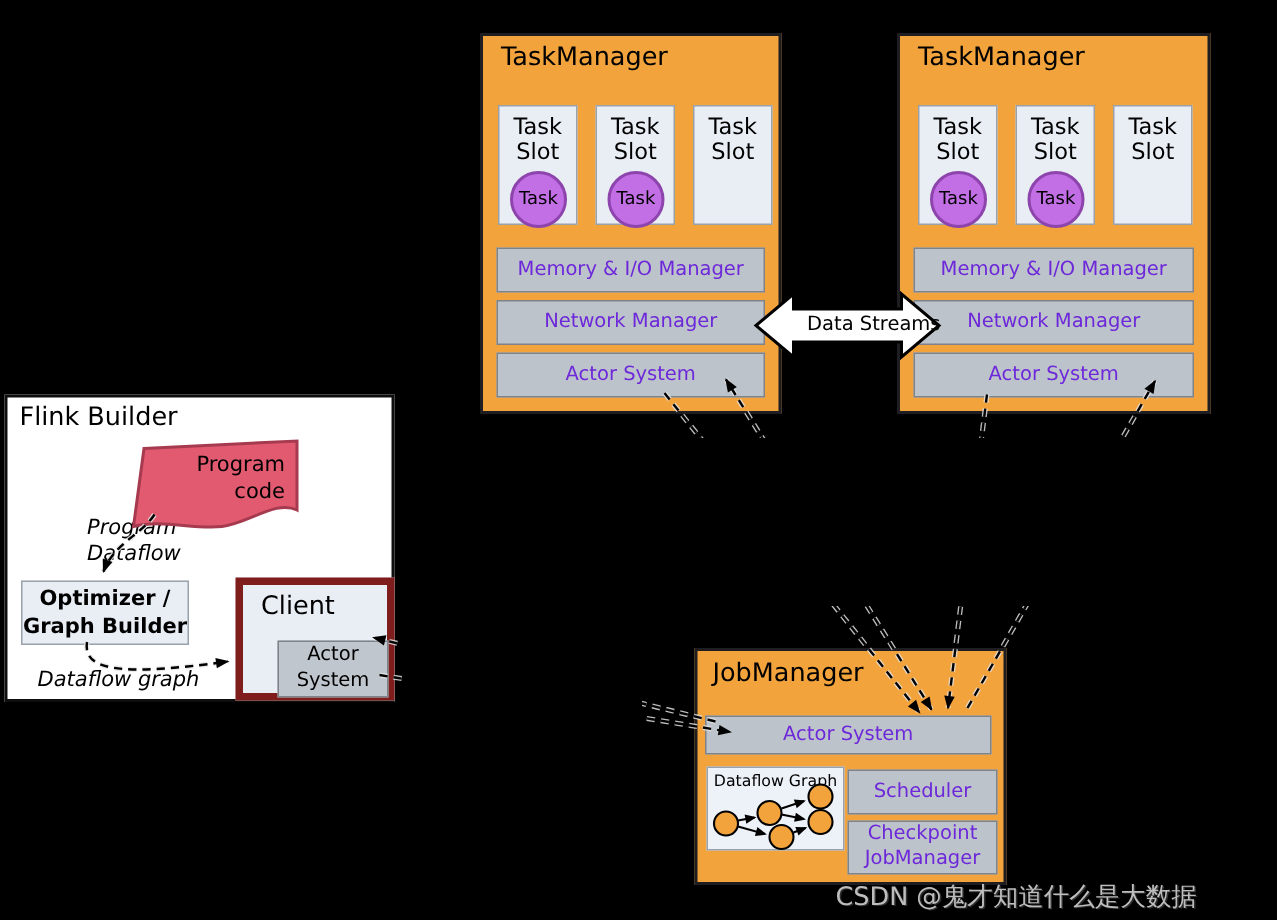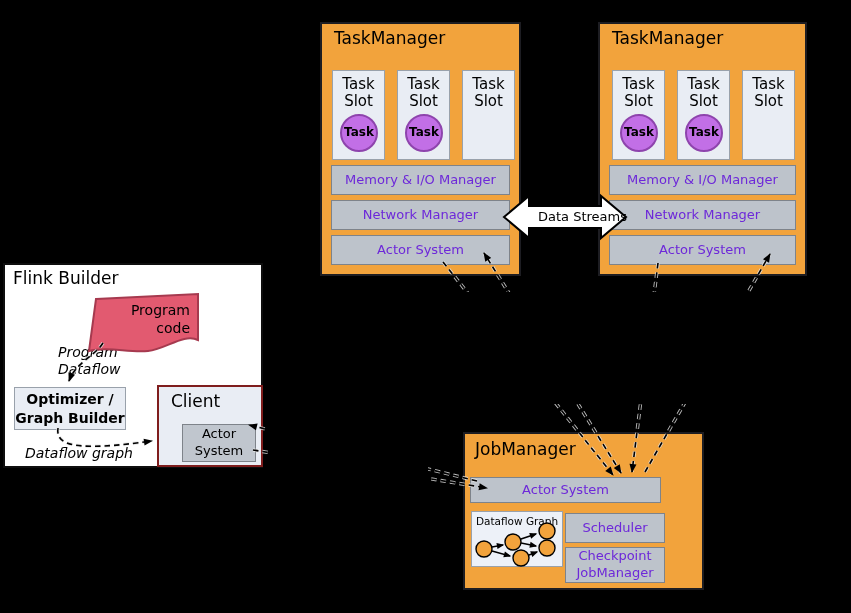--- a/index.html
+++ b/index.html
@@ -12,7 +12,7 @@
   .panel-orange{background:#F2A33C;border:2px solid #1d1d22;}
   .panel-title{position:absolute;left:12px;top:4px;font-size:17px;color:#000;white-space:nowrap;}
   
-  .slot{position:absolute;top:46px;width:53px;height:90px;background:#E9EDF4;border:1px solid #99a1ab;
+  .slot{position:absolute;top:46px;width:53px;height:80px;background:#E9EDF4;border:1px solid #99a1ab;
         box-sizing:border-box;text-align:center;font-size:15px;line-height:1.12;padding-top:5px;}
   .tm .slot.s1{left:10px}.tm .slot.s2{left:75px}.tm .slot.s3{left:140px}
   #tm-right .slot.s1{left:12px}#tm-right .slot.s2{left:77px}#tm-right .slot.s3{left:142px}

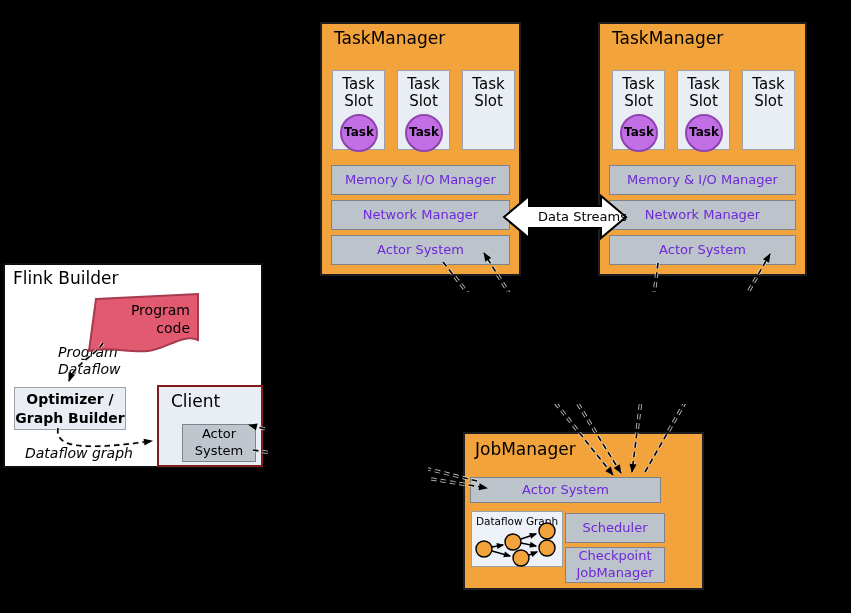--- a/index.html
+++ b/index.html
@@ -18,7 +18,7 @@
   #tm-right .slot.s1{left:12px}#tm-right .slot.s2{left:77px}#tm-right .slot.s3{left:142px}
   .task-circle{position:absolute;left:7px;top:43px;width:38px;height:38px;border-radius:50%;
         background:#C26FE6;border:2px solid #8E44AD;box-sizing:border-box;font-size:12px;
-        line-height:33px;text-align:center;font-weight:bold;}
+        line-height:33px;text-align:center;}
   
   .gbar{background:#BDC3CB;border:1px solid #7e838a;box-sizing:border-box;text-align:center;
         font-size:13px;color:#6d28d9;}

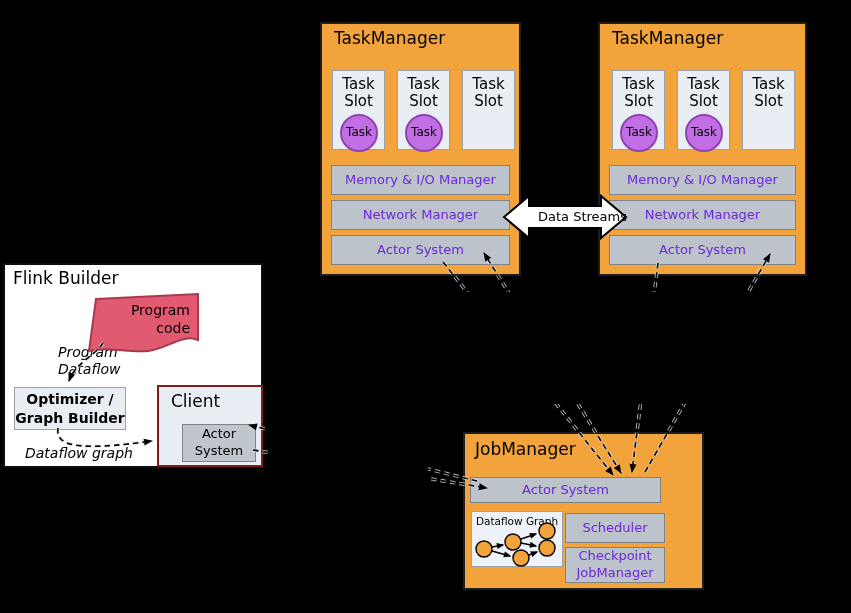--- a/index.html
+++ b/index.html
@@ -31,7 +31,7 @@
         border:1px solid #99a1ab;box-sizing:border-box;display:flex;align-items:center;
         justify-content:center;text-align:center;font-size:14px;line-height:1.3;font-weight:bold;}
   #client{position:absolute;left:152px;top:120px;width:106px;height:82px;background:#E9EDF4;
-        border:2px solid #7f1d1d;box-sizing:border-box;}
+        border:5px solid #7f1d1d;box-sizing:border-box;}
   .client-title{position:absolute;left:12px;top:4px;font-size:17px;}
   #client-as{position:absolute;left:23px;top:37px;width:74px;height:38px;background:#C0C6CE;
         border:1px solid #7e838a;box-sizing:border-box;display:flex;align-items:center;

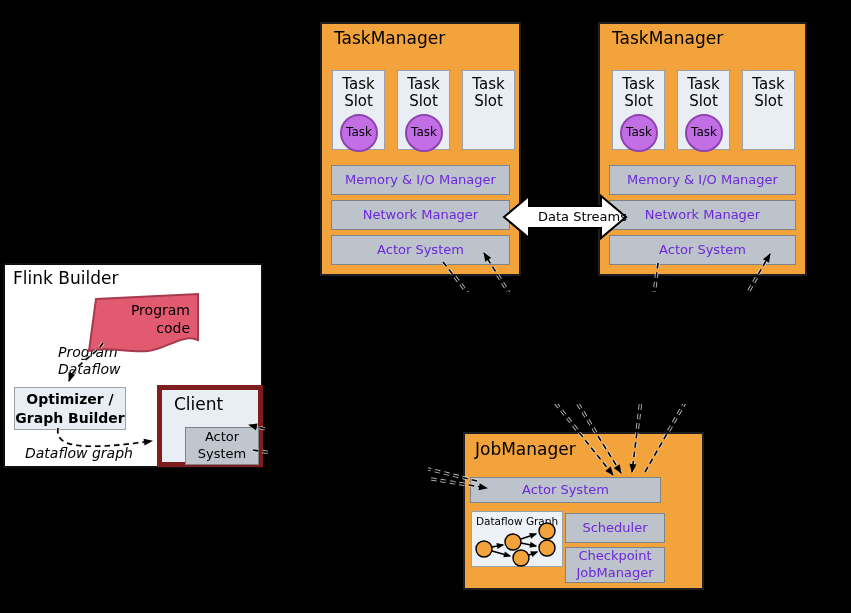--- a/index.html
+++ b/index.html
@@ -44,7 +44,7 @@
   #prog-code-label{left:98px;top:302px;width:92px;font-size:14px;line-height:1.25;}
   #ds-label{left:504px;top:206px;width:123px;height:22px;font-size:13px;line-height:22px;}
   
-  #jm{left:463px;top:432px;width:241px;height:158px;}
+  #jm{left:463px;top:432px;width:208px;height:158px;}
   #jm-as{position:absolute;left:5px;top:43px;width:191px;height:26px;line-height:24px;}
   #jm-dfg{position:absolute;left:6px;top:77px;width:92px;height:56px;background:#EDF1F8;
         border:1px solid #99a1ab;box-sizing:border-box;}

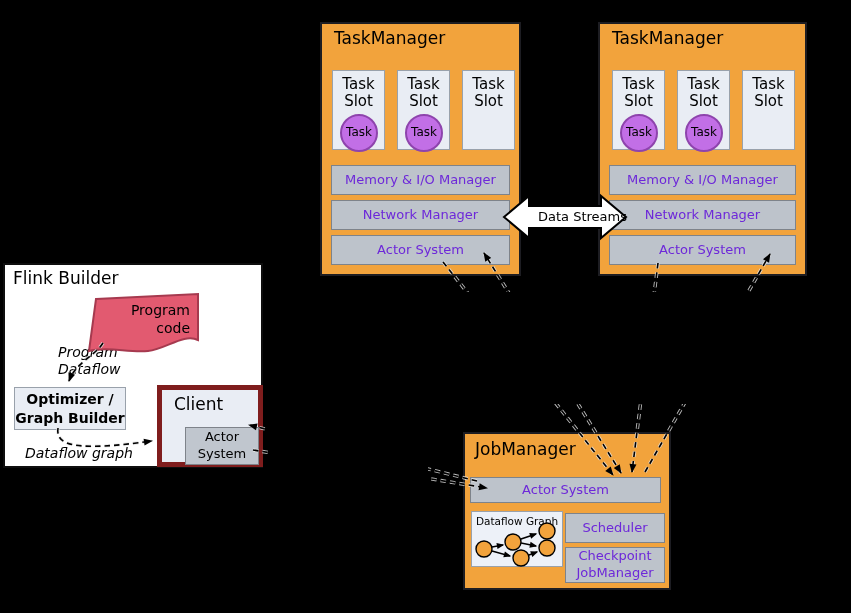--- a/index.html
+++ b/index.html
@@ -188,6 +188,7 @@
   <div class="float-label" id="prog-code-label">Program code</div>
   <div class="float-label" id="ds-label">Data Streams</div>
 
+  <div class="abs" id="watermark">CSDN @鬼才知道什么是大数据</div>
 
 </div>
 

